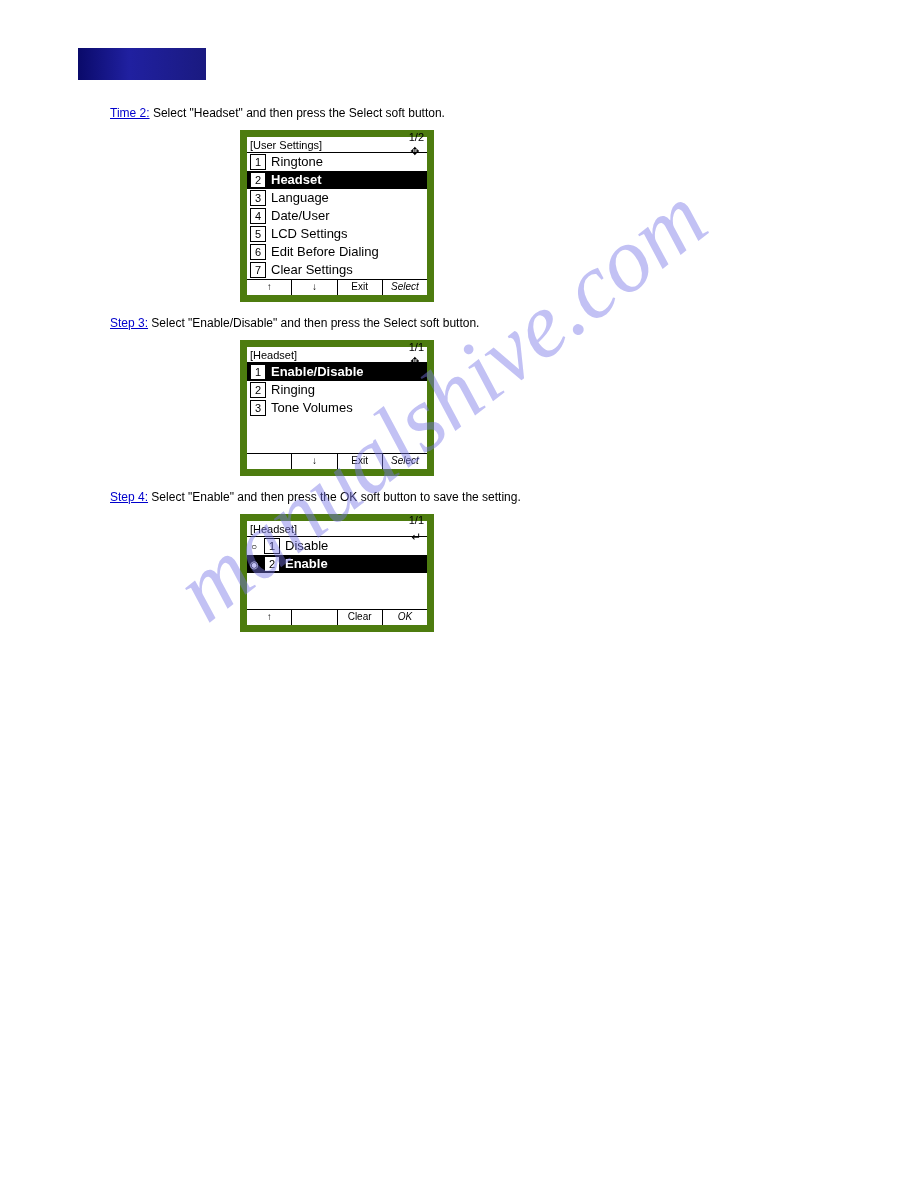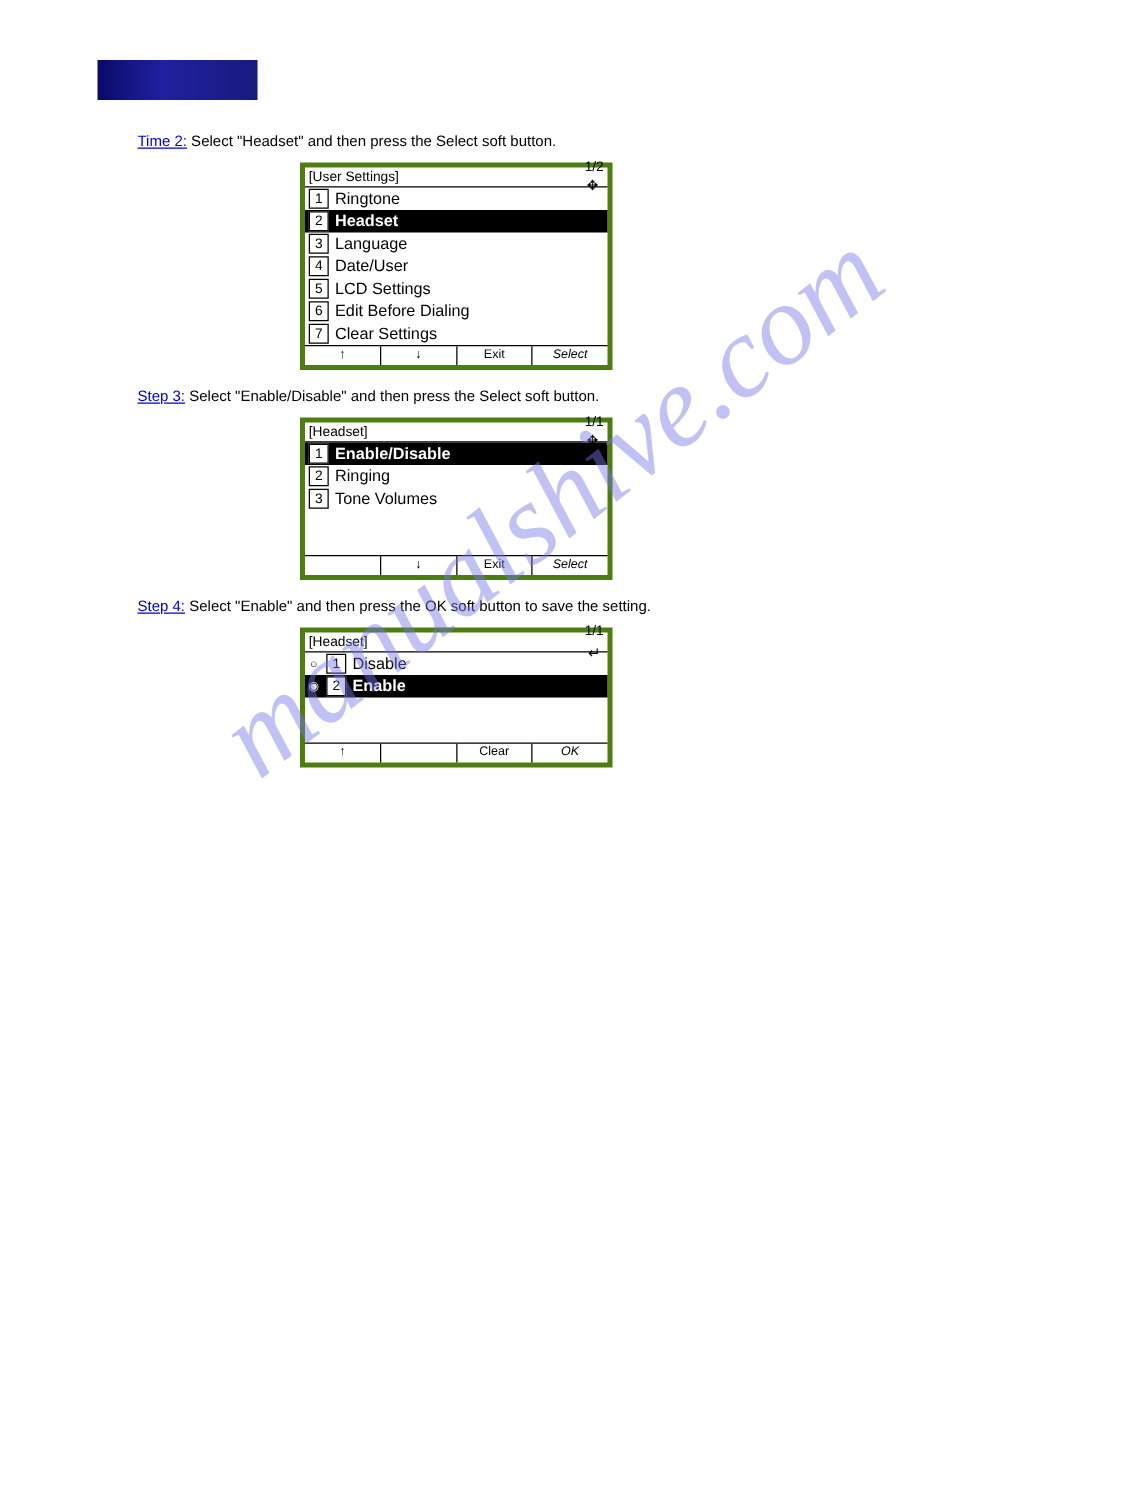--- a/index.html
+++ b/index.html
@@ -54,9 +54,9 @@
   }
   .lcd {
     margin: 10px 0 14px 130px;
-    width: 250px;
-    background: #fff;
-    border: 4px solid #4d7c0f;
+    width: 194px;
+    background: #fff;
+    border: 7px solid #4d7c0f;
     font-family: Arial, sans-serif;
     font-size: 11px;
   }

